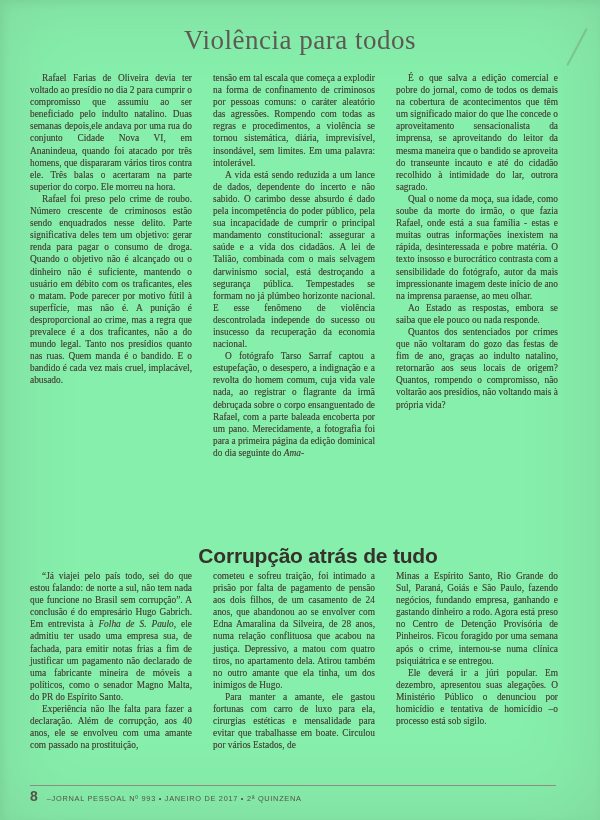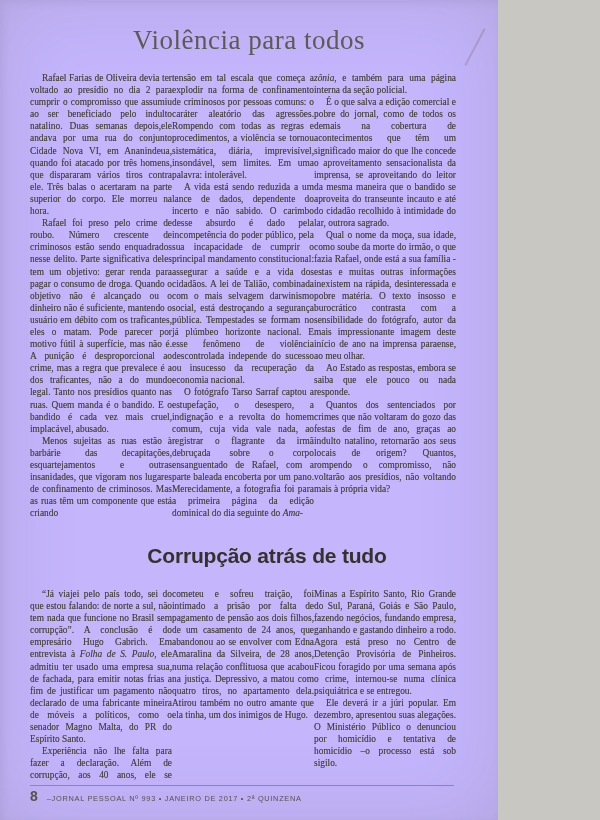--- a/index.html
+++ b/index.html
@@ -4,8 +4,8 @@
 <style>
   html,body{margin:0;padding:0;background:#c9c7c2;}
   .page{
-    position:relative;width:498px;height:820px;overflow:hidden;
-    background:#c4b5fd;
+    position:relative;width:600px;height:820px;overflow:hidden;
+    background:#86efac;
     box-shadow:inset 0 0 80px rgba(92,86,74,.16), inset 3px 3px 10px rgba(0,0,0,.06);
     font-family:"Liberation Serif", serif;
     color:#45423b;

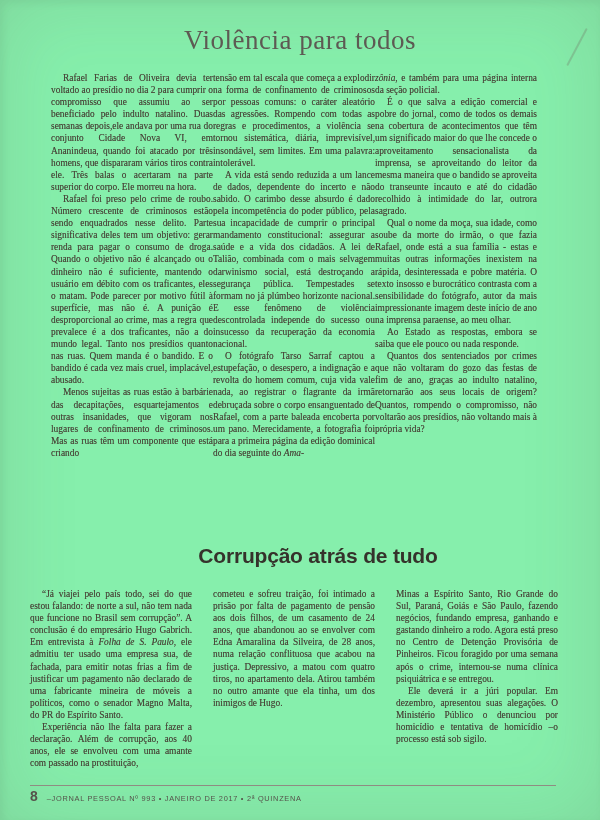--- a/index.html
+++ b/index.html
@@ -22,7 +22,7 @@
     display:flex;justify-content:space-between;
     padding:0 42px 0 30px;
   }
-  .sec1{margin-top:16px;height:458px;overflow:hidden;justify-content:center;}
+  .sec1{margin-top:16px;height:458px;overflow:hidden;}
   .sec2{margin-top:20px;height:194px;overflow:hidden;}
   .col{
     width:162px;text-align:justify;

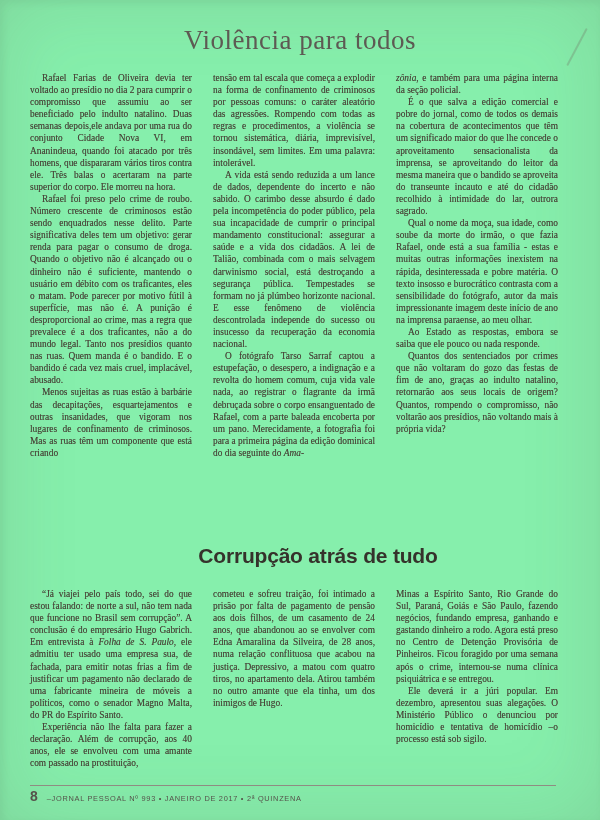--- a/index.html
+++ b/index.html
@@ -69,7 +69,6 @@
         <p class="ind">O fotógrafo Tarso Sarraf captou a estupefação, o desespero, a indignação e a revolta do homem comum, cuja vida vale nada, ao registrar o flagrante da irmã debruçada sobre o corpo ensanguentado de Rafael, com a parte baleada encoberta por um pano. Merecidamente, a fotografia foi para a primeira página da edição dominical do dia seguinte do <i>Ama-</i></p>
       </div>
     <div class="col">
-        <p class="noind"><i>zônia</i>, e também para uma página interna da seção policial.</p>
         <p class="ind">É o que salva a edição comercial e pobre do jornal, como de todos os demais na cobertura de acontecimentos que têm um significado maior do que lhe concede o aproveitamento sensacionalista da imprensa, se aproveitando do leitor da mesma maneira que o bandido se aproveita do transeunte incauto e até do cidadão recolhido à intimidade do lar, outrora sagrado.</p>
         <p class="ind">Qual o nome da moça, sua idade, como soube da morte do irmão, o que fazia Rafael, onde está a sua família - estas e muitas outras informações inexistem na rápida, desinteressada e pobre matéria. O texto insosso e burocrático contrasta com a sensibilidade do fotógrafo, autor da mais impressionante imagem deste início de ano na imprensa paraense, ao meu olhar.</p>
         <p class="ind">Ao Estado as respostas, embora se saiba que ele pouco ou nada responde.</p>

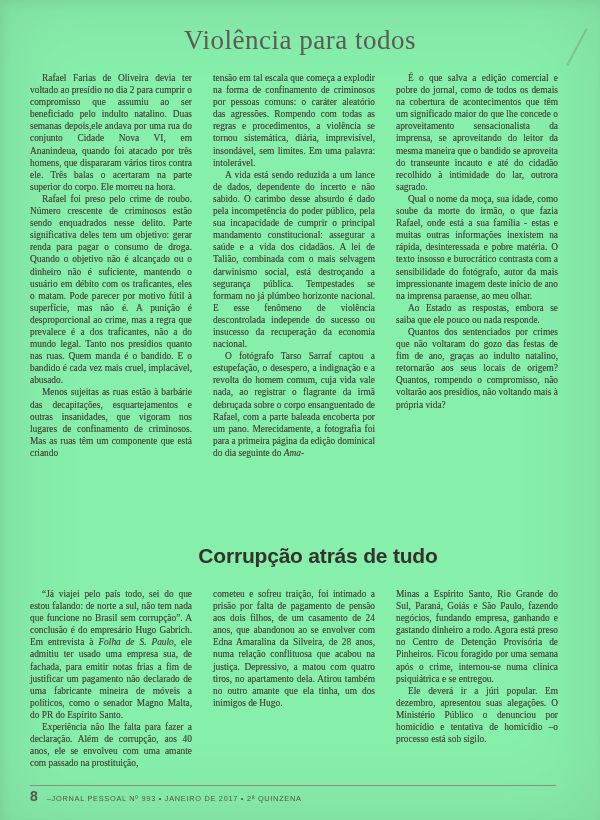--- a/index.html
+++ b/index.html
@@ -61,7 +61,6 @@
     <div class="col">
         <p class="ind">Rafael Farias de Oliveira devia ter voltado ao presídio no dia 2 para cumprir o compromisso que assumiu ao ser beneficiado pelo indulto natalino. Duas semanas depois,ele andava por uma rua do conjunto Cidade Nova VI, em Ananindeua, quando foi atacado por três homens, que dispararam vários tiros contra ele. Três balas o acertaram na parte superior do corpo. Ele morreu na hora.</p>
         <p class="ind">Rafael foi preso pelo crime de roubo. Número crescente de criminosos estão sendo enquadrados nesse delito. Parte significativa deles tem um objetivo: gerar renda para pagar o consumo de droga. Quando o objetivo não é alcançado ou o dinheiro não é suficiente, mantendo o usuário em débito com os traficantes, eles o matam. Pode parecer por motivo fútil à superfície, mas não é. A punição é desproporcional ao crime, mas a regra que prevalece é a dos traficantes, não a do mundo legal. Tanto nos presídios quanto nas ruas. Quem manda é o bandido. E o bandido é cada vez mais cruel, implacável, abusado.</p>
-        <p class="ind">Menos sujeitas as ruas estão à barbárie das decapitações, esquartejamentos e outras insanidades, que vigoram nos lugares de confinamento de criminosos. Mas as ruas têm um componente que está criando</p>
       </div>
     <div class="col">
         <p class="noind">tensão em tal escala que começa a explodir na forma de confinamento de criminosos por pessoas comuns: o caráter aleatório das agressões. Rompendo com todas as regras e procedimentos, a violência se tornou sistemática, diária, imprevisível, insondável, sem limites. Em uma palavra: intolerável.</p>

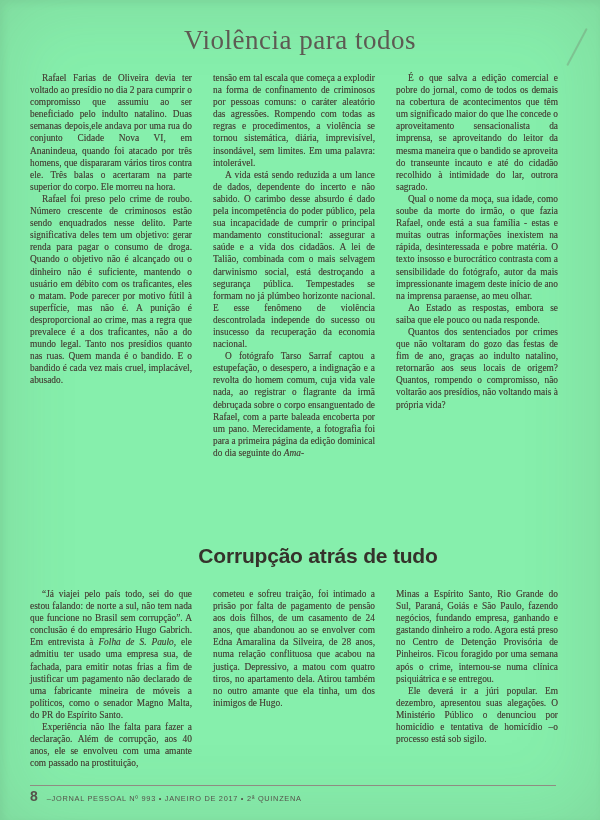--- a/index.html
+++ b/index.html
@@ -23,7 +23,7 @@
     padding:0 42px 0 30px;
   }
   .sec1{margin-top:16px;height:458px;overflow:hidden;}
-  .sec2{margin-top:20px;height:194px;overflow:hidden;}
+  .sec2{margin-top:2px;height:194px;overflow:hidden;}
   .col{
     width:162px;text-align:justify;
     font-size:9.4px;line-height:12.1px;color:#474337;

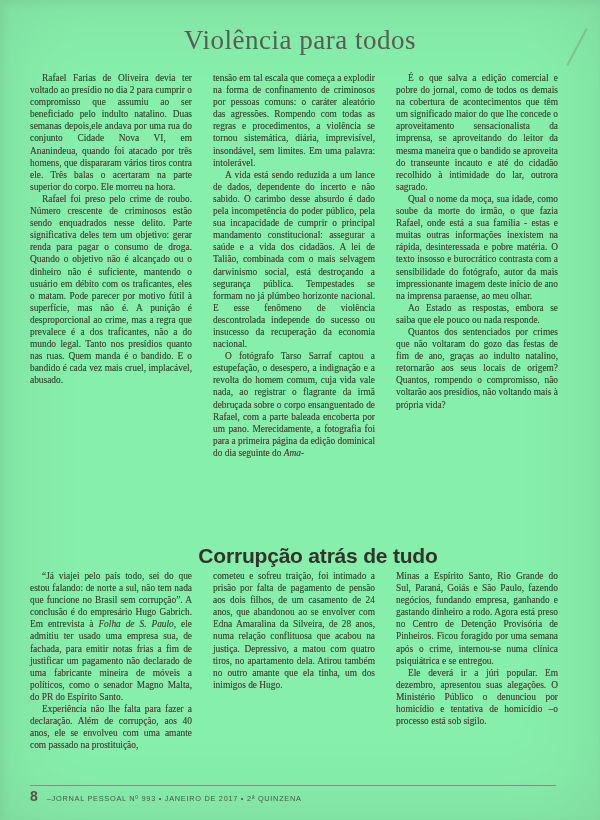--- a/index.html
+++ b/index.html
@@ -84,6 +84,7 @@
       </div>
     <div class="col">
         <p class="noind">cometeu e sofreu traição, foi intimado a prisão por falta de pagamento de pensão aos dois filhos, de um casamento de 24 anos, que abandonou ao se envolver com Edna Amaralina da Silveira, de 28 anos, numa relação conflituosa que acabou na justiça. Depressivo, a matou com quatro tiros, no apartamento dela. Atirou também no outro amante que ela tinha, um dos inimigos de Hugo.</p>
+        <p class="ind">Para manter a amante, ele gastou fortunas com carro de luxo para ela, cirurgias estéticas e mensalidade para evitar que trabalhasse em boate. Circulou por vários Estados, de</p>
       </div>
     <div class="col">
         <p class="noind">Minas a Espírito Santo, Rio Grande do Sul, Paraná, Goiás e São Paulo, fazendo negócios, fundando empresa, ganhando e gastando dinheiro a rodo. Agora está preso no Centro de Detenção Provisória de Pinheiros. Ficou foragido por uma semana após o crime, internou-se numa clínica psiquiátrica e se entregou.</p>

